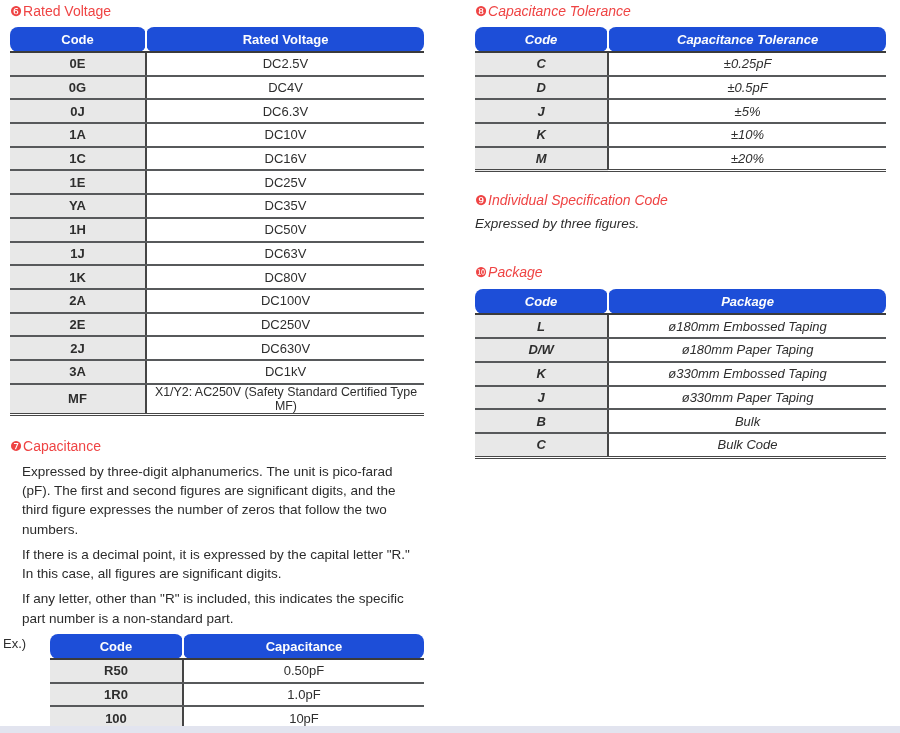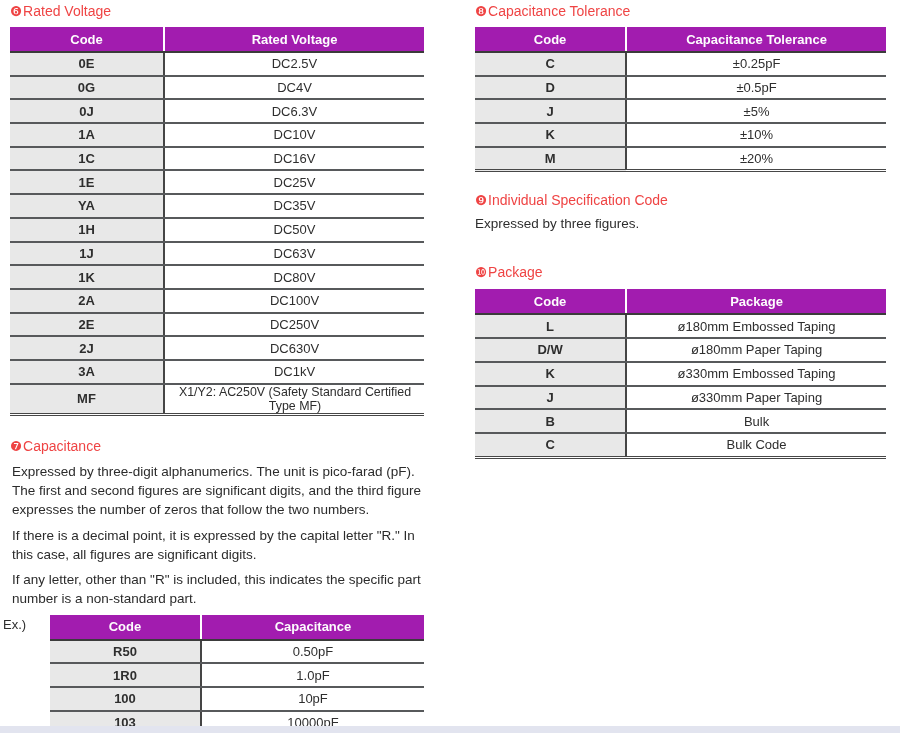--- a/index.html
+++ b/index.html
@@ -13,7 +13,7 @@
   }
   .col { position: absolute; top: 3px; }
   .col-left  { left: 10px;  width: 414px; }
-  .col-right { left: 475px; width: 411px; }
+  .col-right { left: 475px; width: 411px; font-style: italic; }
 
   .sec-title {
     font-size: 14px;

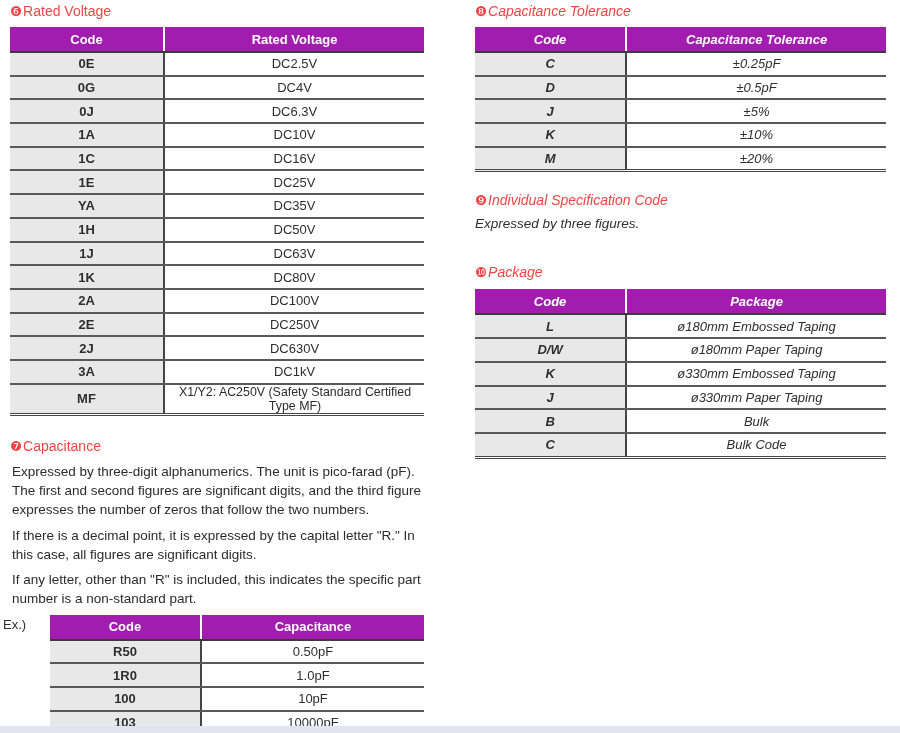--- a/index.html
+++ b/index.html
@@ -34,14 +34,15 @@
     margin-top: 7px;
   }
   table.spec th {
-    background: #a21caf;
+    background: #1d4ed8;
     color: #fdfdfd;
     font-size: 13px;
     font-weight: bold;
     height: 22px;
-    padding: 1px 20px;
+    padding: 1px 11px;
     border-bottom: 2px solid #3b3b3b;
     text-align: center;
+    border-radius: 8px;
   }
   table.spec th + th { border-left: 2px solid #ffffff; }
   table.spec td {

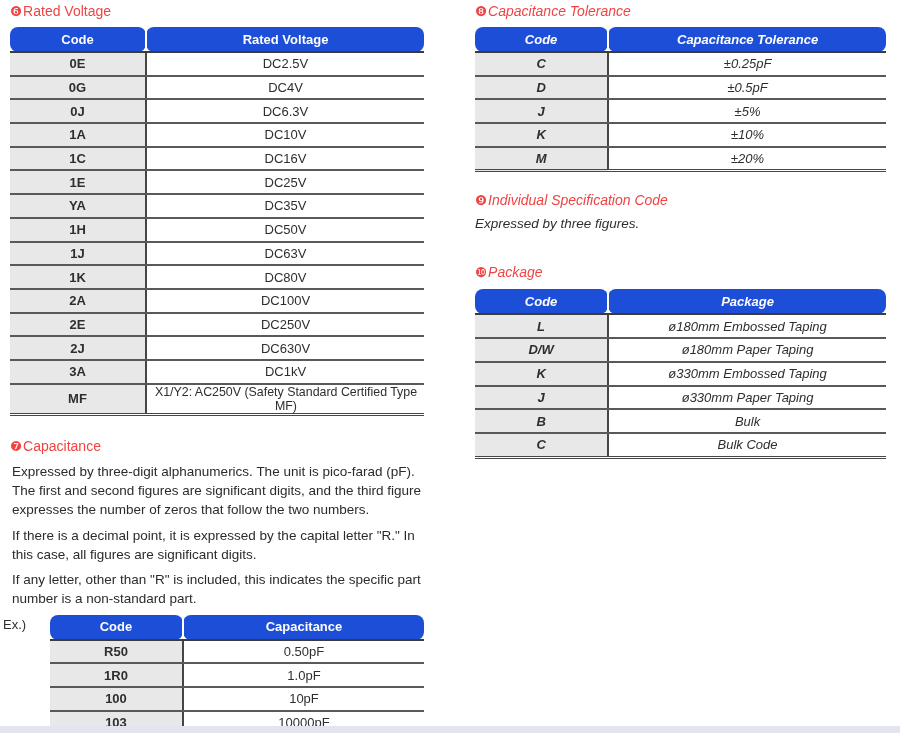--- a/index.html
+++ b/index.html
@@ -75,7 +75,7 @@
 
   .heading-gap { margin-top: 22px; }
   .para {
-    margin: 6px 0 0 2px;
+    margin: 6px 0 0 12px;
     font-size: 13.5px;
     line-height: 19.3px;
     color: #2b2b2b;

